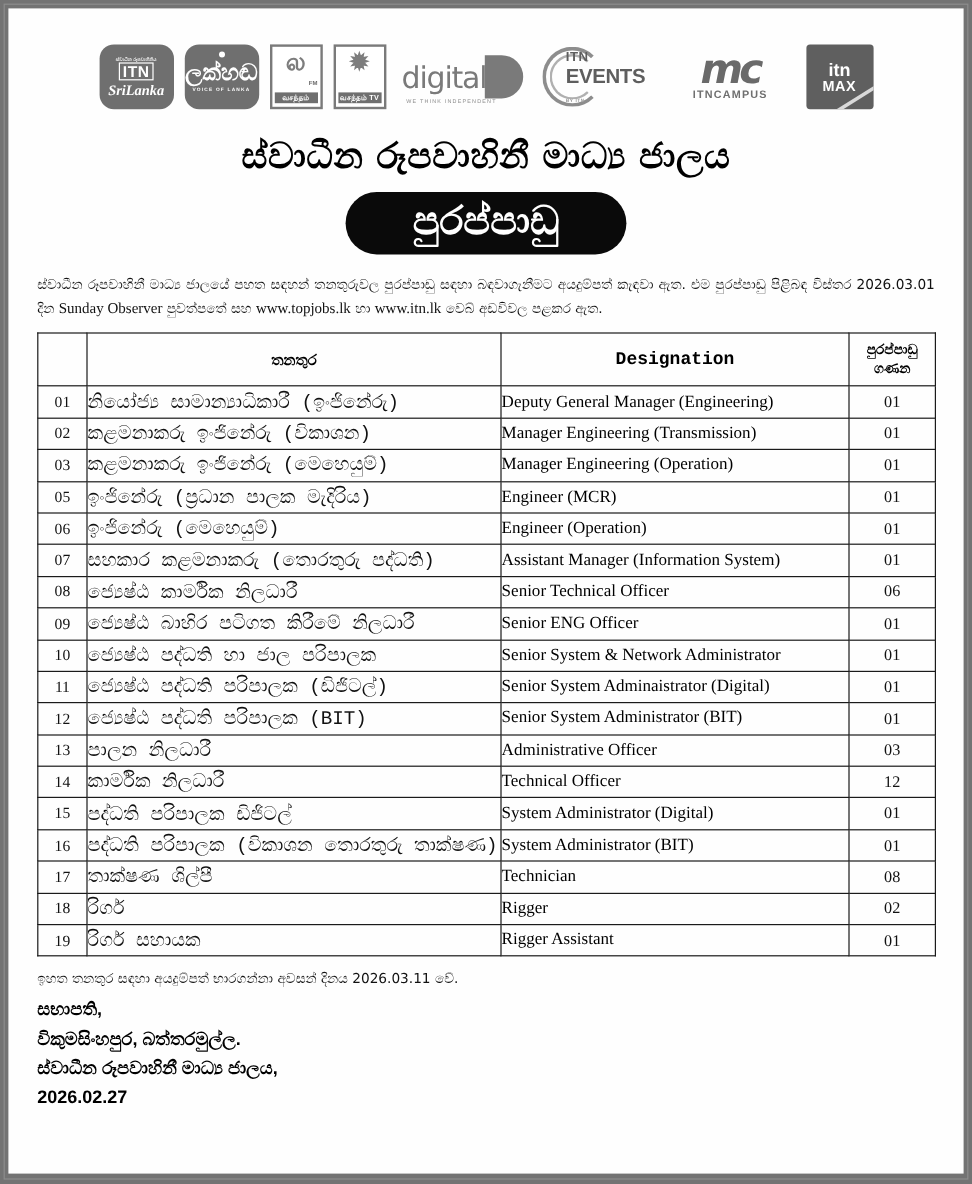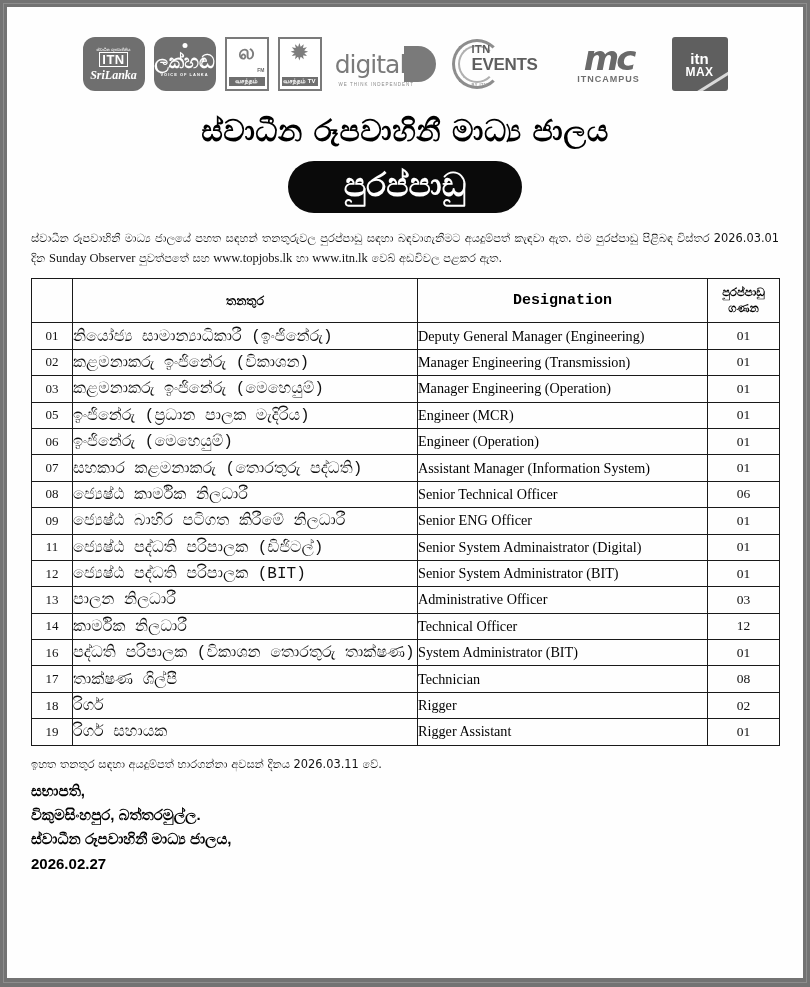--- a/index.html
+++ b/index.html
@@ -371,6 +371,12 @@
             <td class="cnt">01</td>
           </tr>
           <tr>
+            <td class="idx">10</td>
+            <td class="si">ජ්‍යෙෂ්ඨ පද්ධති හා ජාල පරිපාලක</td>
+            <td class="en">Senior System &amp; Network Administrator</td>
+            <td class="cnt">01</td>
+          </tr>
+          <tr>
             <td class="idx">11</td>
             <td class="si">ජ්‍යෙෂ්ඨ පද්ධති පරිපාලක (ඩිජිටල්)</td>
             <td class="en">Senior System Adminaistrator (Digital)</td>

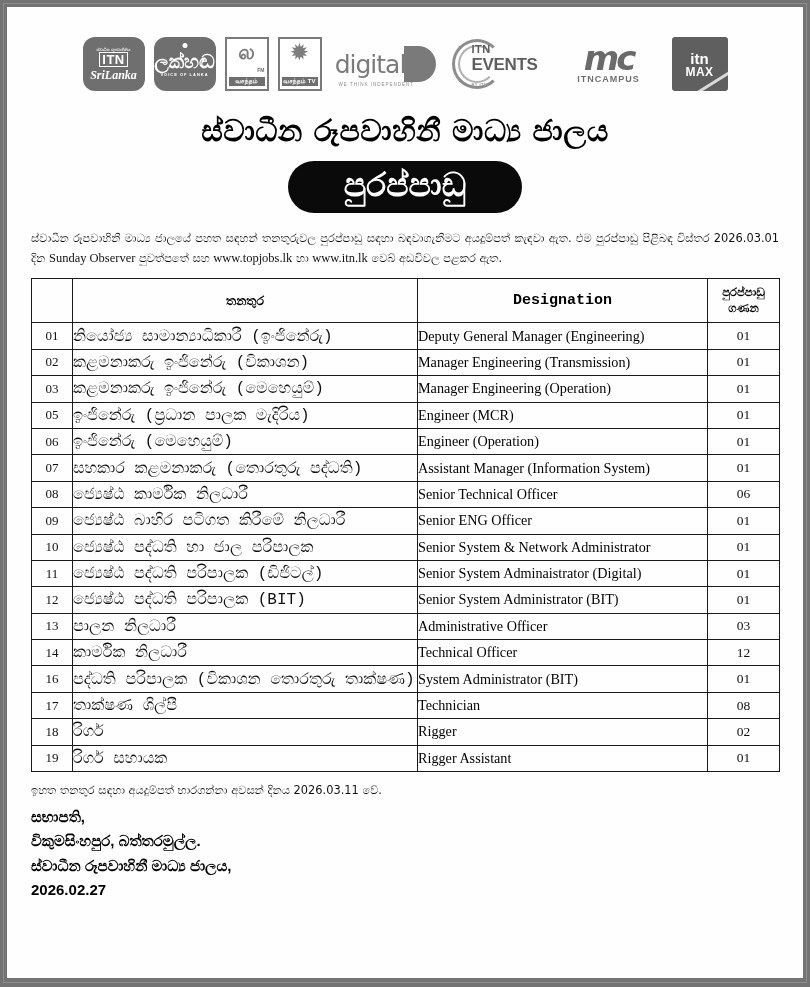--- a/index.html
+++ b/index.html
@@ -401,6 +401,12 @@
             <td class="cnt">12</td>
           </tr>
           <tr>
+            <td class="idx">15</td>
+            <td class="si">පද්ධති පරිපාලක ඩිජිටල්</td>
+            <td class="en">System Administrator (Digital)</td>
+            <td class="cnt">01</td>
+          </tr>
+          <tr>
             <td class="idx">16</td>
             <td class="si">පද්ධති පරිපාලක (විකාශන තොරතුරු තාක්ෂණ)</td>
             <td class="en">System Administrator (BIT)</td>

